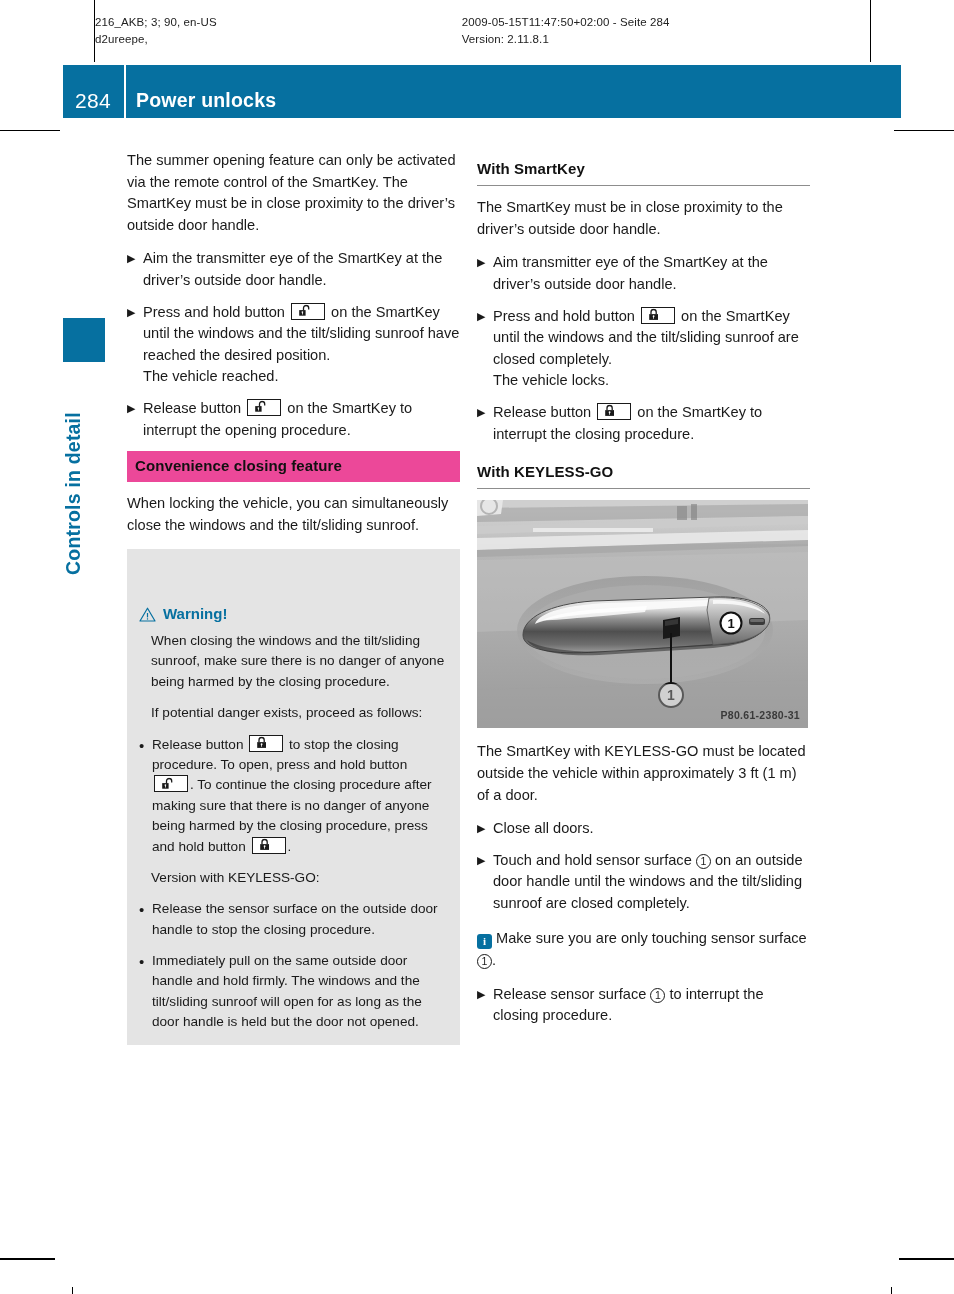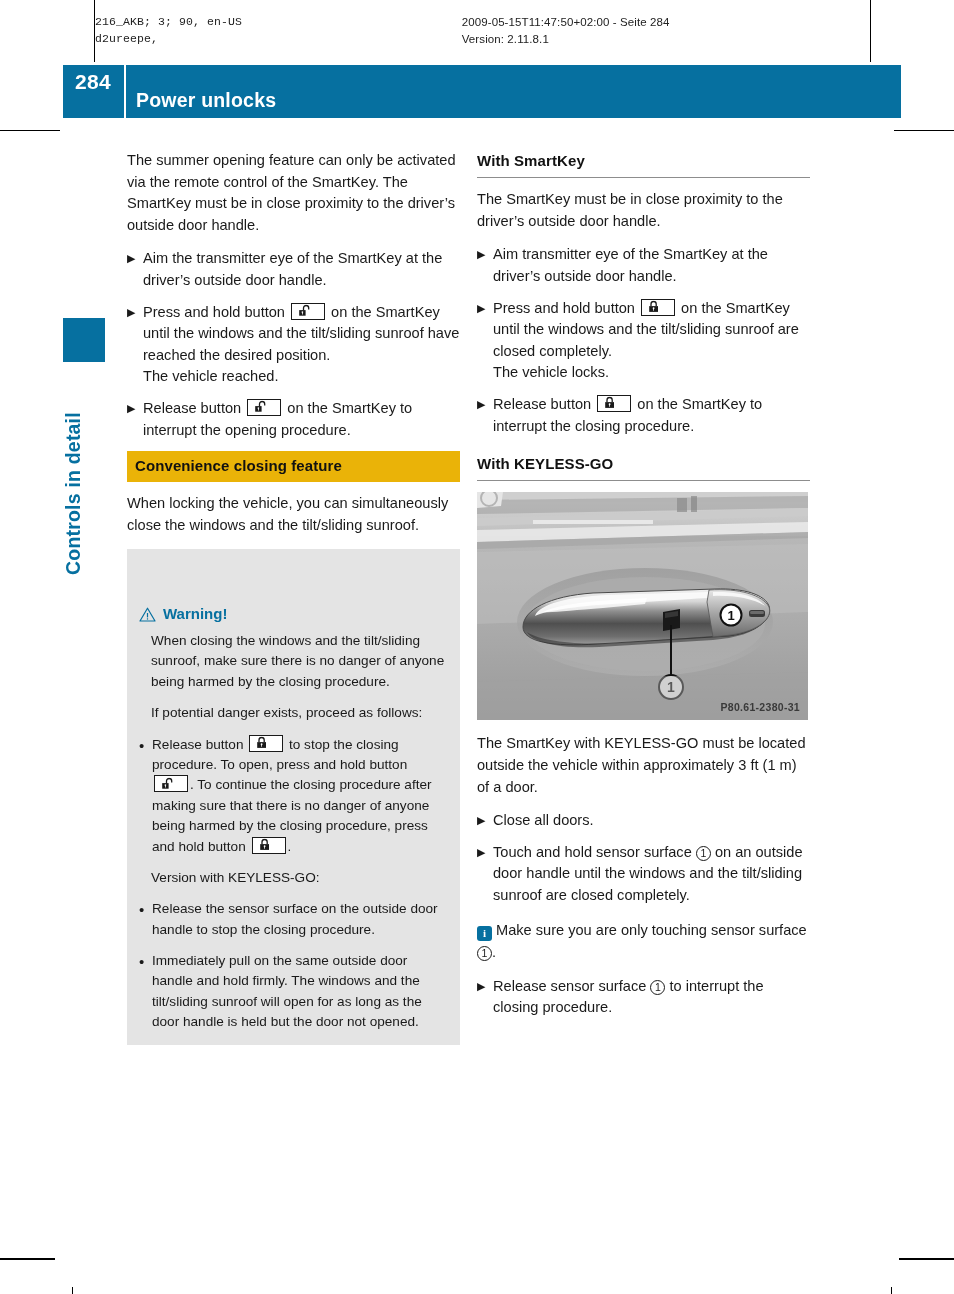--- a/index.html
+++ b/index.html
@@ -24,7 +24,7 @@
     display:flex; font-size:11.5px; color:#222; line-height:1.45;
     letter-spacing:0.1px;
   }
-  .meta-left { width:48%;font-family:Liberation Mono, monospace; }
+  .meta-left { width:48%; }
   .meta-right { width:52%; }
 
   

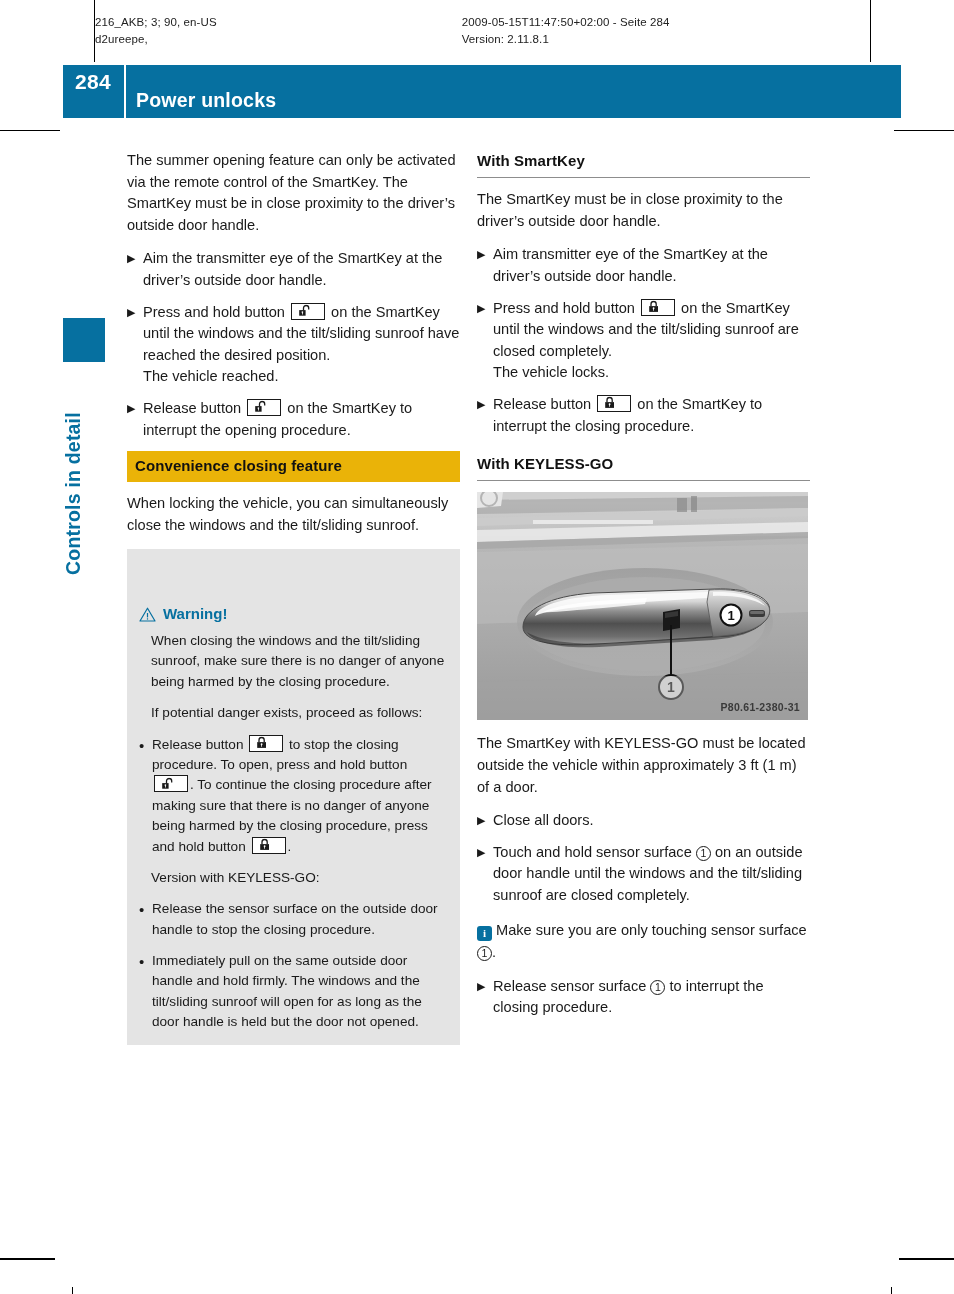--- a/index.html
+++ b/index.html
@@ -34,9 +34,9 @@
   }
   .pagenum {
     position:absolute; left:63px; top:65px; width:60px; height:53px;
-    color:#fff; font-size:21px; font-weight:bold;
+    color:#fff; font-size:21px; font-weight:normal;
     display:flex; align-items:flex-end; justify-content:center;
-    padding-bottom:24px; letter-spacing:0.3px;
+    padding-bottom:5px; letter-spacing:0.3px;
   }
   .titlesep {
     position:absolute; left:124px; top:65px; width:2px; height:53px; background:#fff;

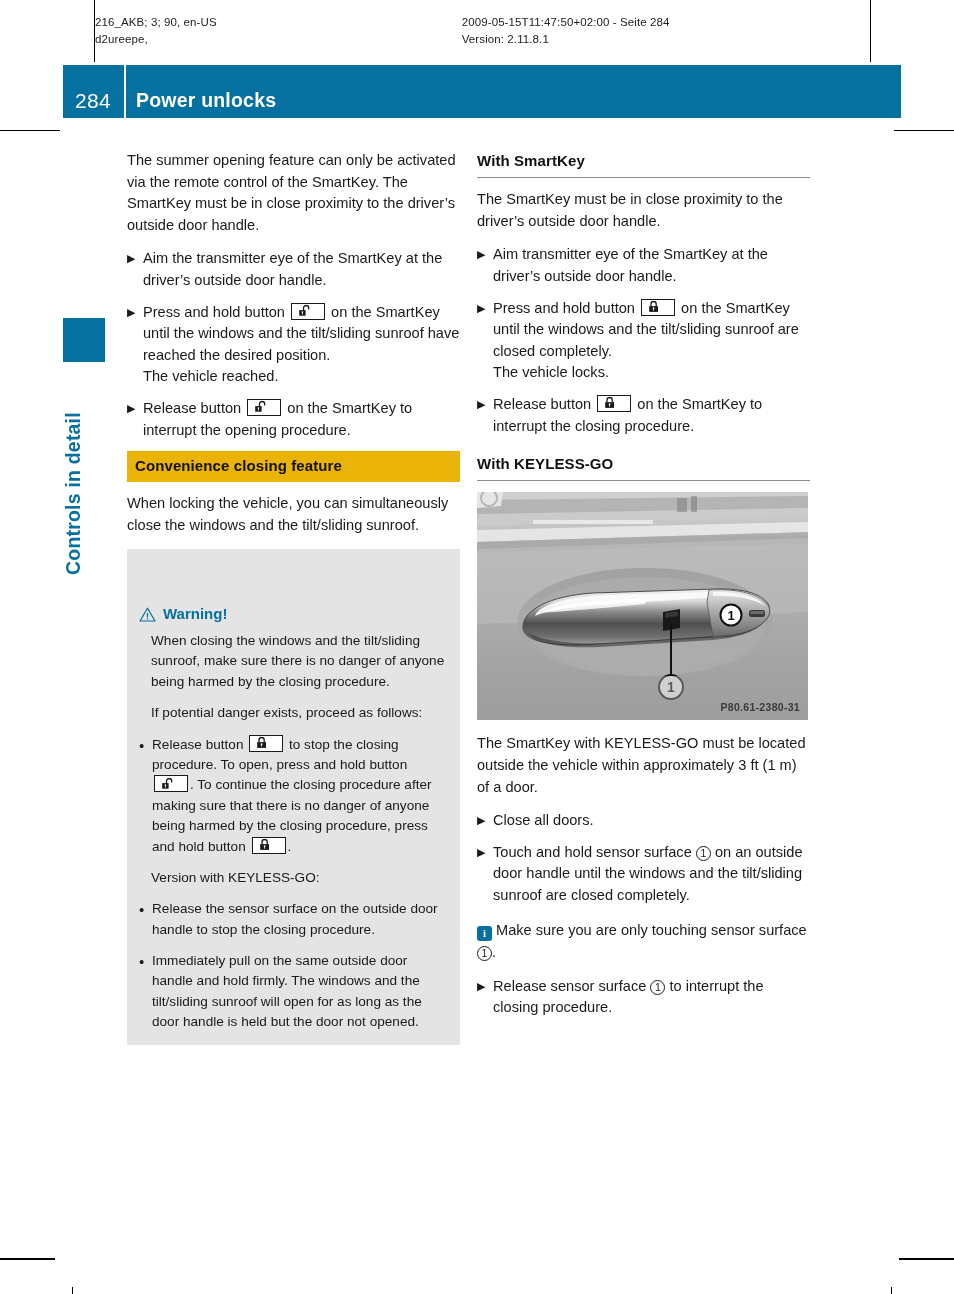--- a/index.html
+++ b/index.html
@@ -69,7 +69,7 @@
     font-size:14.6px; line-height:1.48; color:#1a1a1a;
   }
   .col-left  { left:127px; }
-  .col-right { left:477px; }
+  .col-right { left:477px;margin-top:8px; }
 
   p.para { margin:0 0 12px 0; }
 

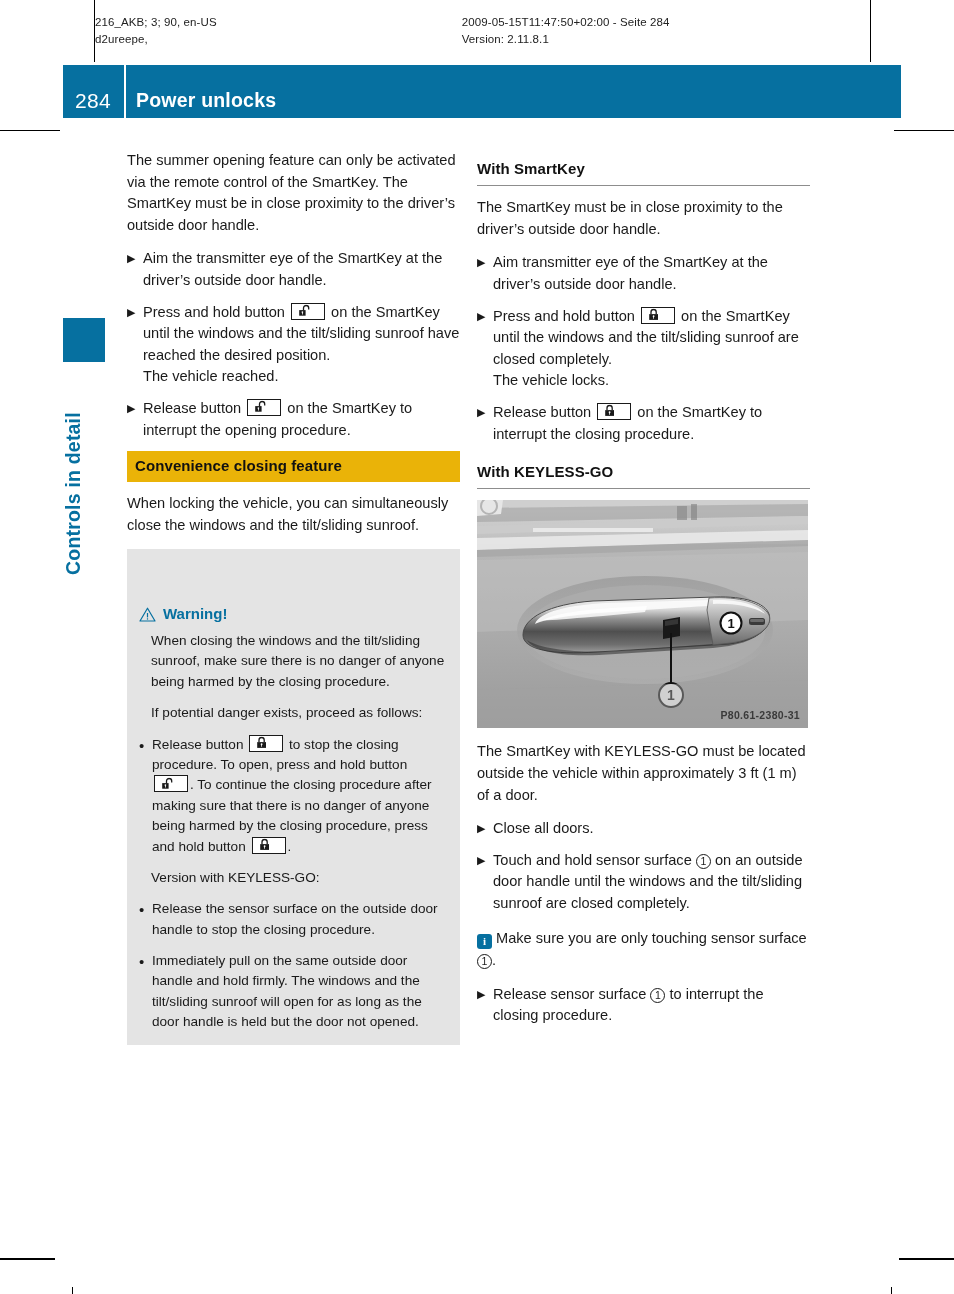--- a/index.html
+++ b/index.html
@@ -92,7 +92,7 @@
 
   
   .sec-head {
-    background:#eab308; color:#111;
+    background:#ec4899; color:#111;
     font-size:15px; font-weight:bold;
     padding:4px 8px 5px 8px;
     margin:4px 0 11px 0;

